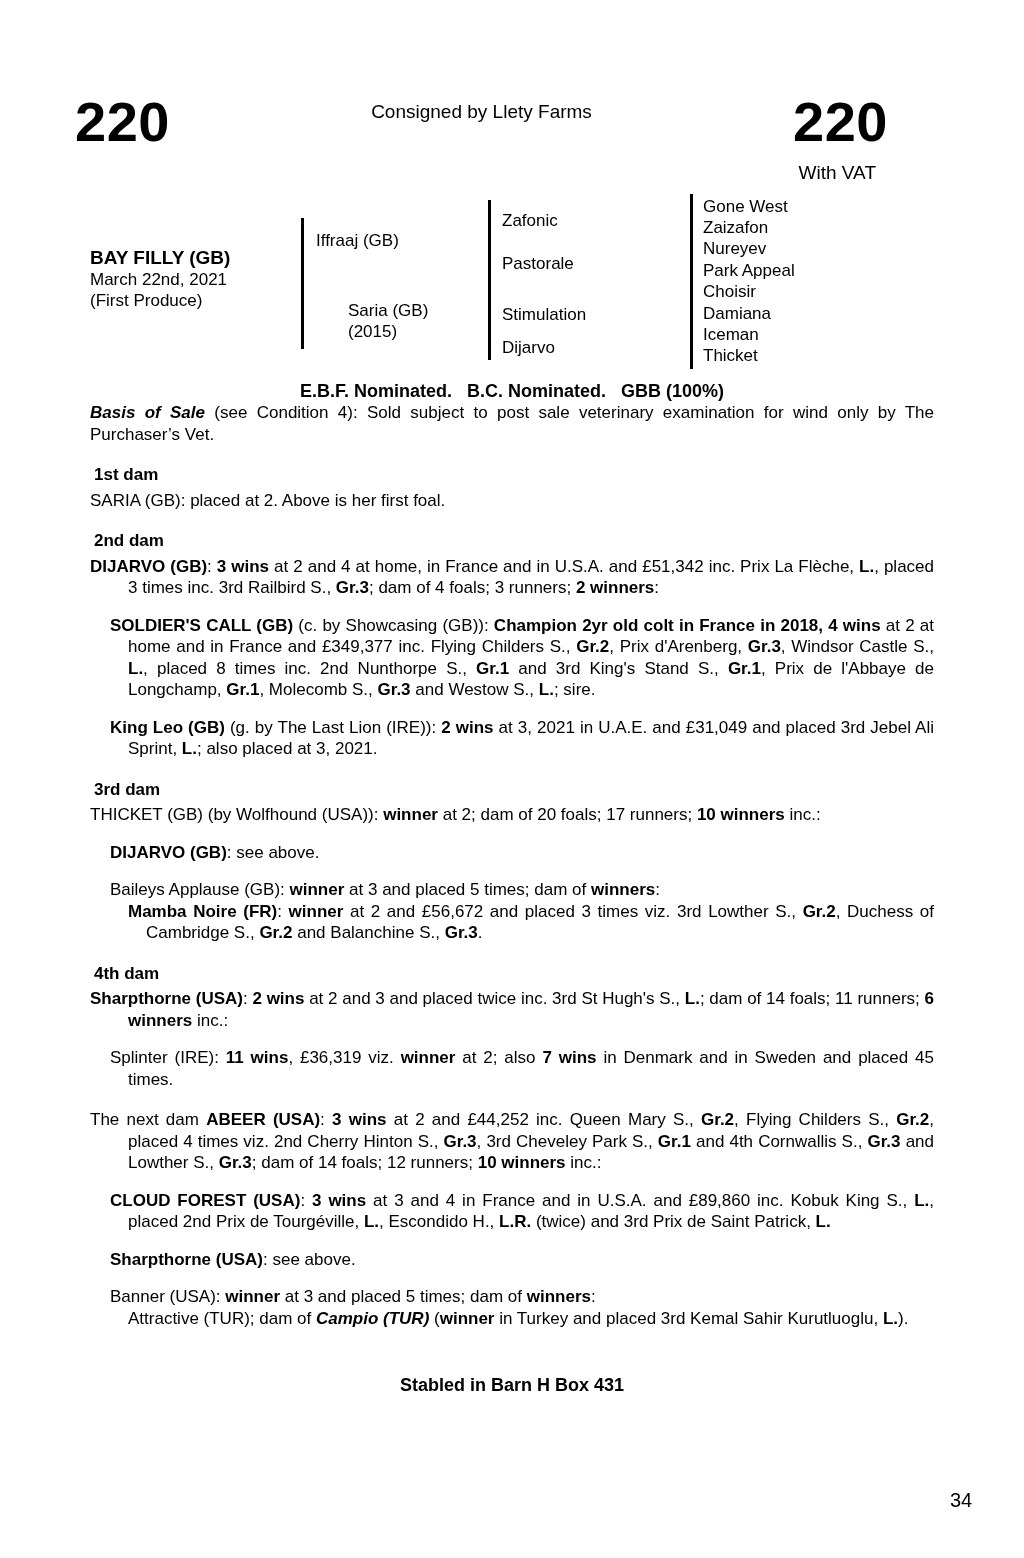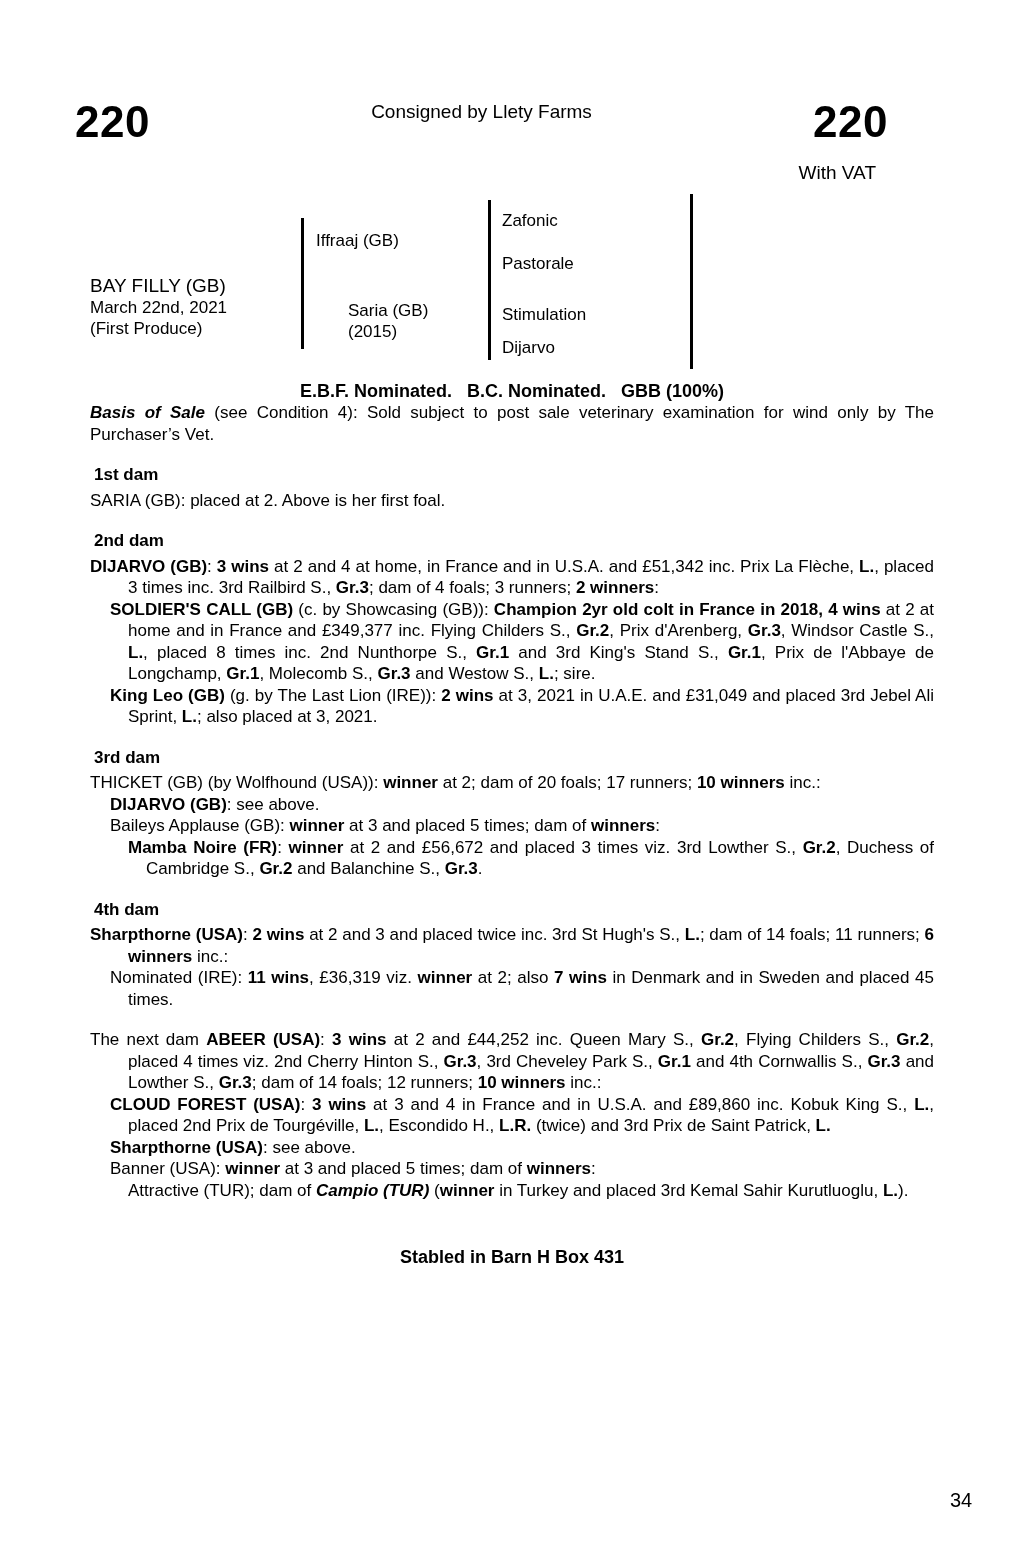--- a/index.html
+++ b/index.html
@@ -9,7 +9,7 @@
     color:#000; box-sizing:border-box; padding:100px 90px 0 90px; overflow:hidden;
   }
   .header-row { display:flex; justify-content:space-between; align-items:flex-start; height:50px; }
-  .lot { font-size:44px; font-weight:bold; line-height:44px; letter-spacing:0.5px; }
+  .lot { font-size:56px; font-weight:bold; line-height:44px; letter-spacing:0.5px; }
   .lot-left  { margin-left:-15px; }
   .lot-right { margin-right:46px; }
   .consignor { font-size:19px; padding-top:1px; }

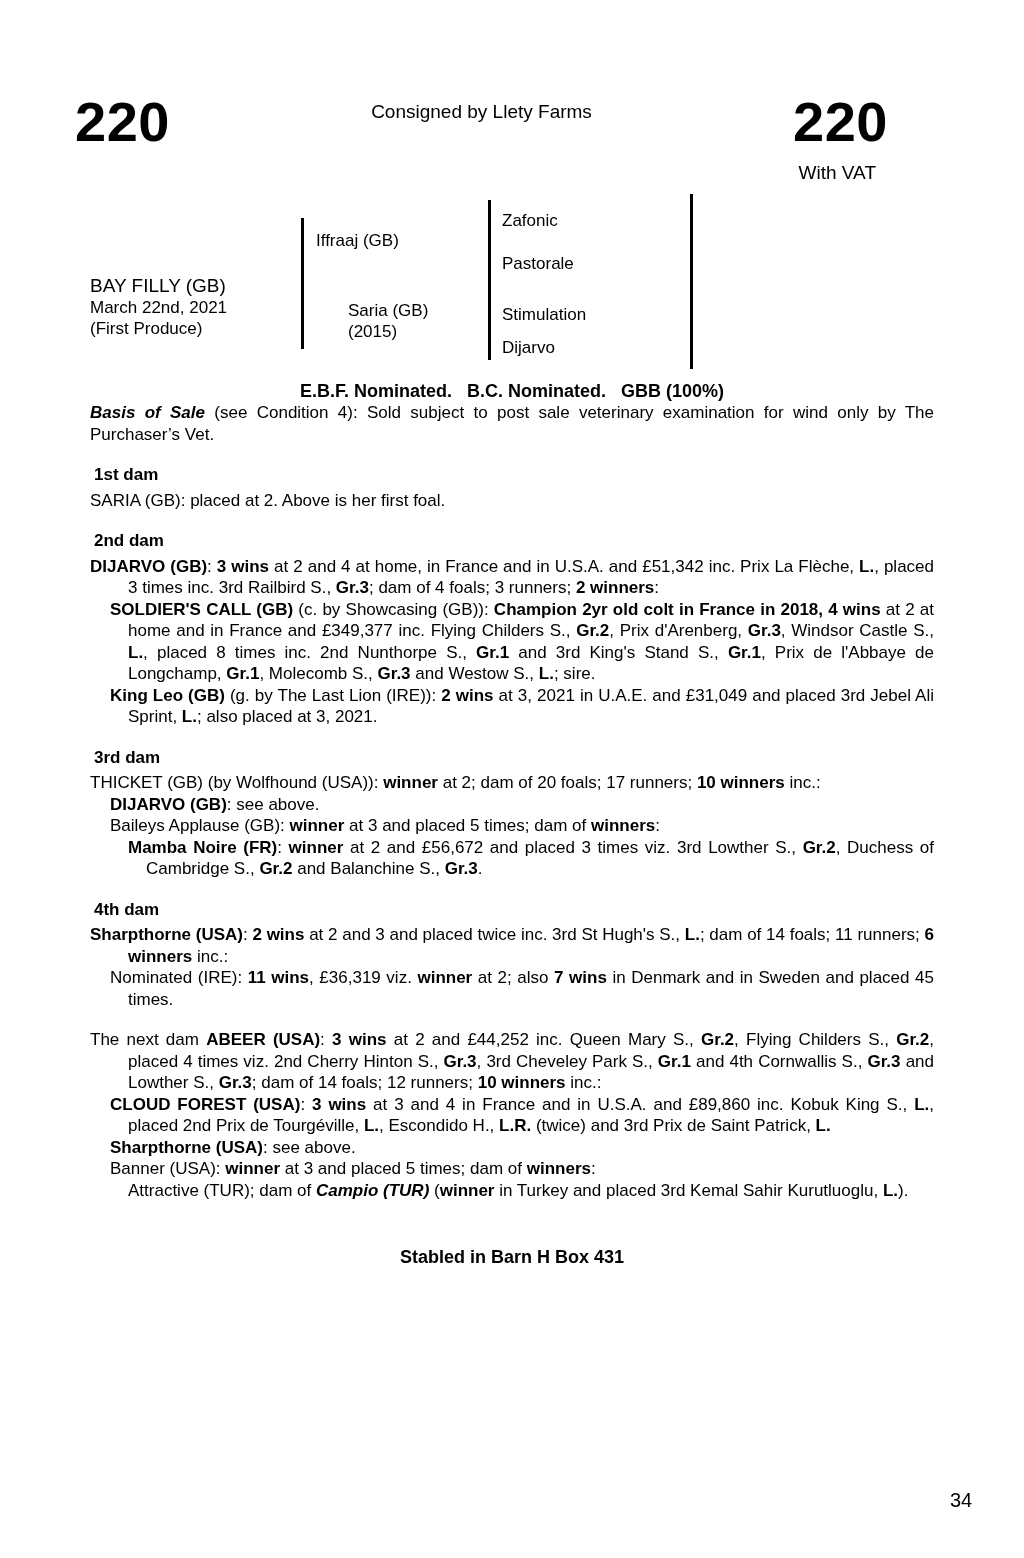--- a/index.html
+++ b/index.html
@@ -69,6 +69,16 @@
     <div class="ped-gp gp2">Stimulation</div>
     <div class="ped-gp gp3">Dijarvo</div>
     <div class="ped-rule rule3"></div>
+    <div class="ped-ggp">
+      <div>Gone West</div>
+      <div>Zaizafon</div>
+      <div>Nureyev</div>
+      <div>Park Appeal</div>
+      <div>Choisir</div>
+      <div>Damiana</div>
+      <div>Iceman</div>
+      <div>Thicket</div>
+    </div>
   </div>
 
   <div class="noms">E.B.F. Nominated.   B.C. Nominated.   GBB (100%)</div>

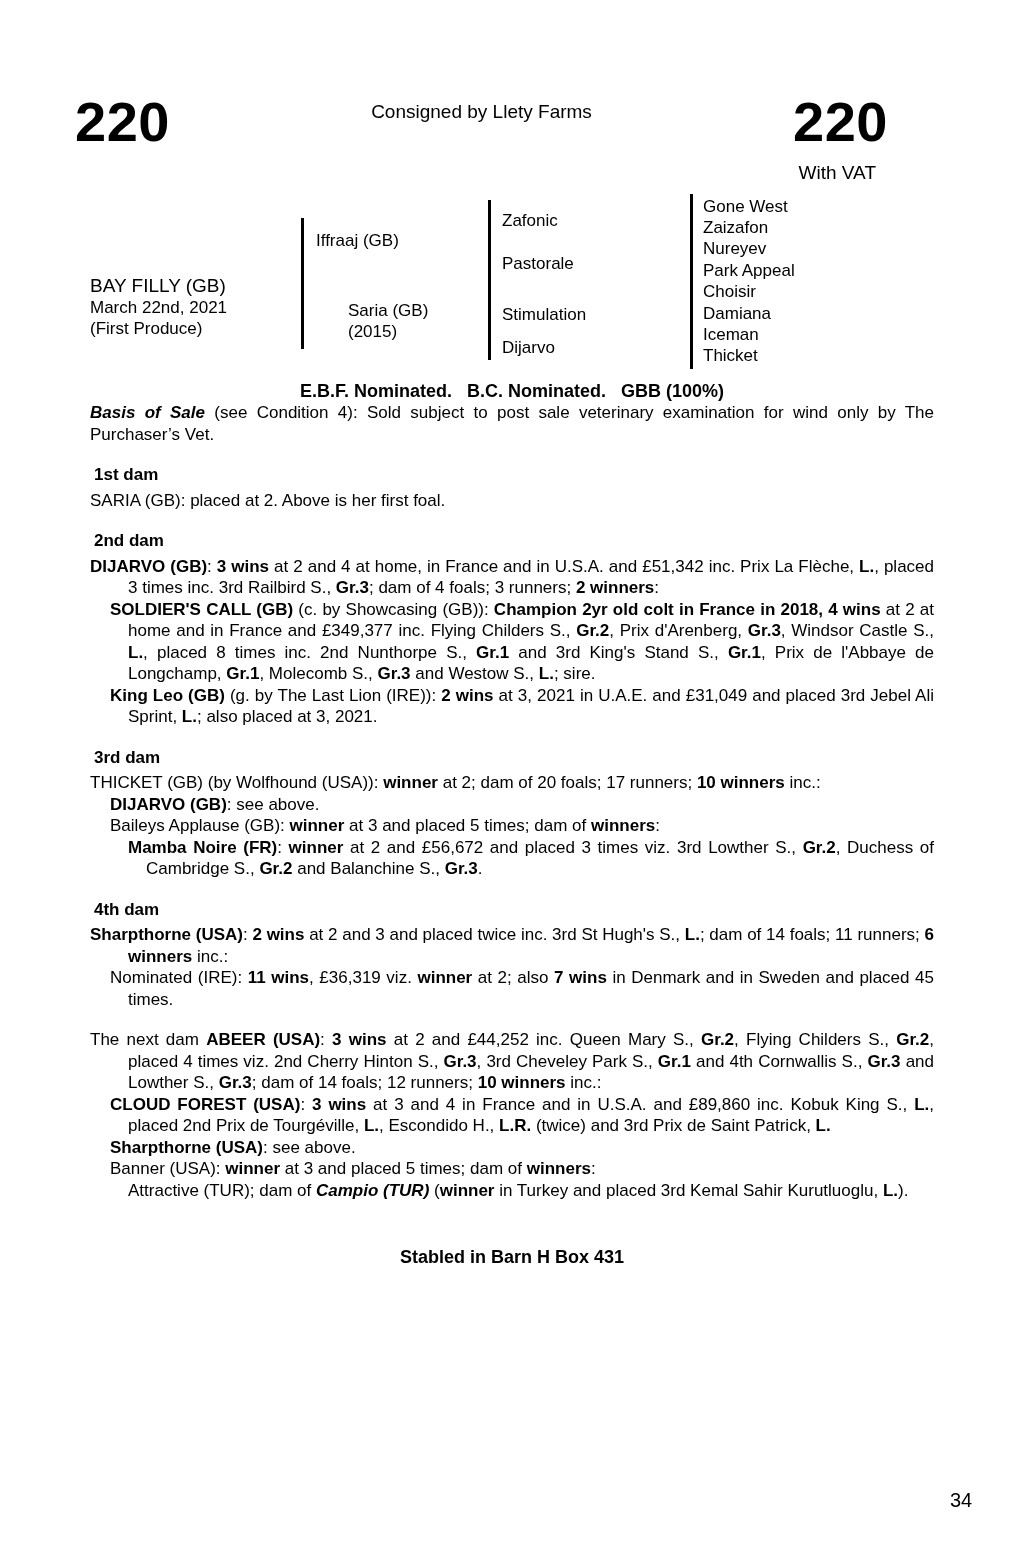--- a/index.html
+++ b/index.html
@@ -17,7 +17,7 @@
 
   .pedigree { position:relative; height:178px; margin-top:10px; }
   .ped-subject { position:absolute; left:0; top:53px; }
-  .horse-name { font-weight:normal; font-size:19px; line-height:22px;margin-top:28px; }
+  .horse-name { font-weight:bold; font-size:19px; line-height:22px; }
   .ped-rule { position:absolute; width:3px; background:#000; }
   .rule1 { left:211px; top:24px;  height:131px; }
   .rule2 { left:398px; top:6px;   height:160px; }

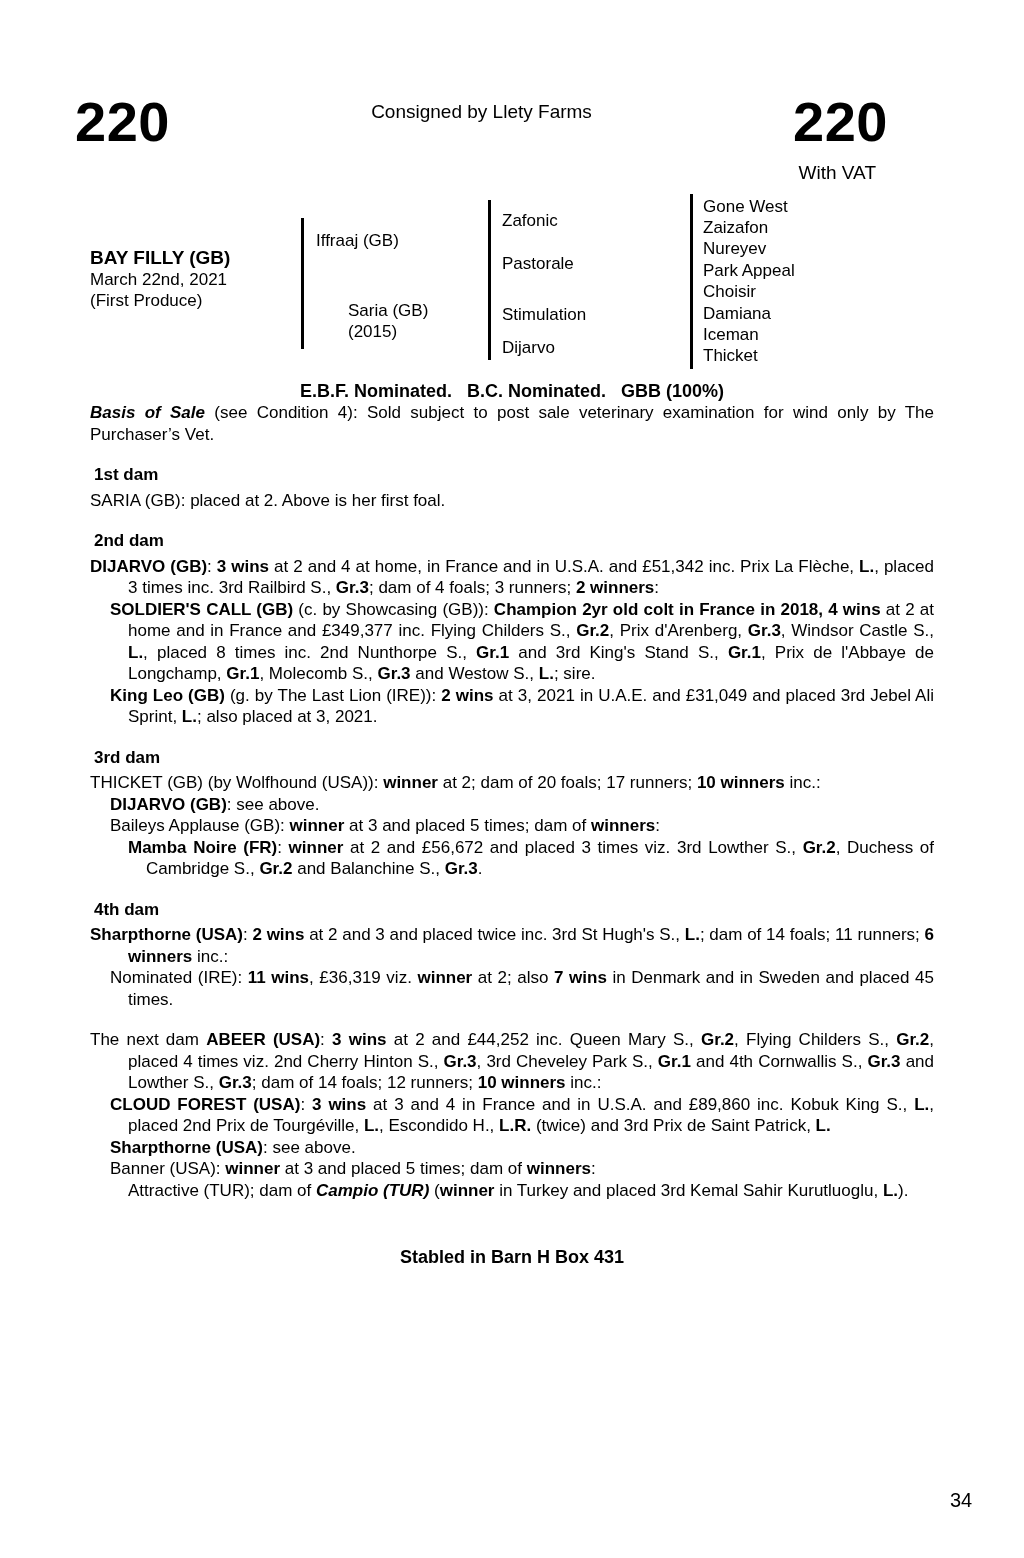--- a/index.html
+++ b/index.html
@@ -31,7 +31,7 @@
   .noms { text-align:center; font-weight:bold; font-size:18px; margin-top:9px; white-space:pre-wrap; }
   .para { margin:0; text-align:justify; }
   .p-main { padding-left:38px; text-indent:-38px; }
-  .p-sub  { padding-left:38px; text-indent:-18px; }
+  .p-sub  { padding-left:38px; text-indent:-18px;margin-top:16px; }
   .p-sub2 { padding-left:56px; text-indent:-18px; }
   .section { margin-top:19px; }
   .sec-heading { font-weight:bold; margin:4px; }

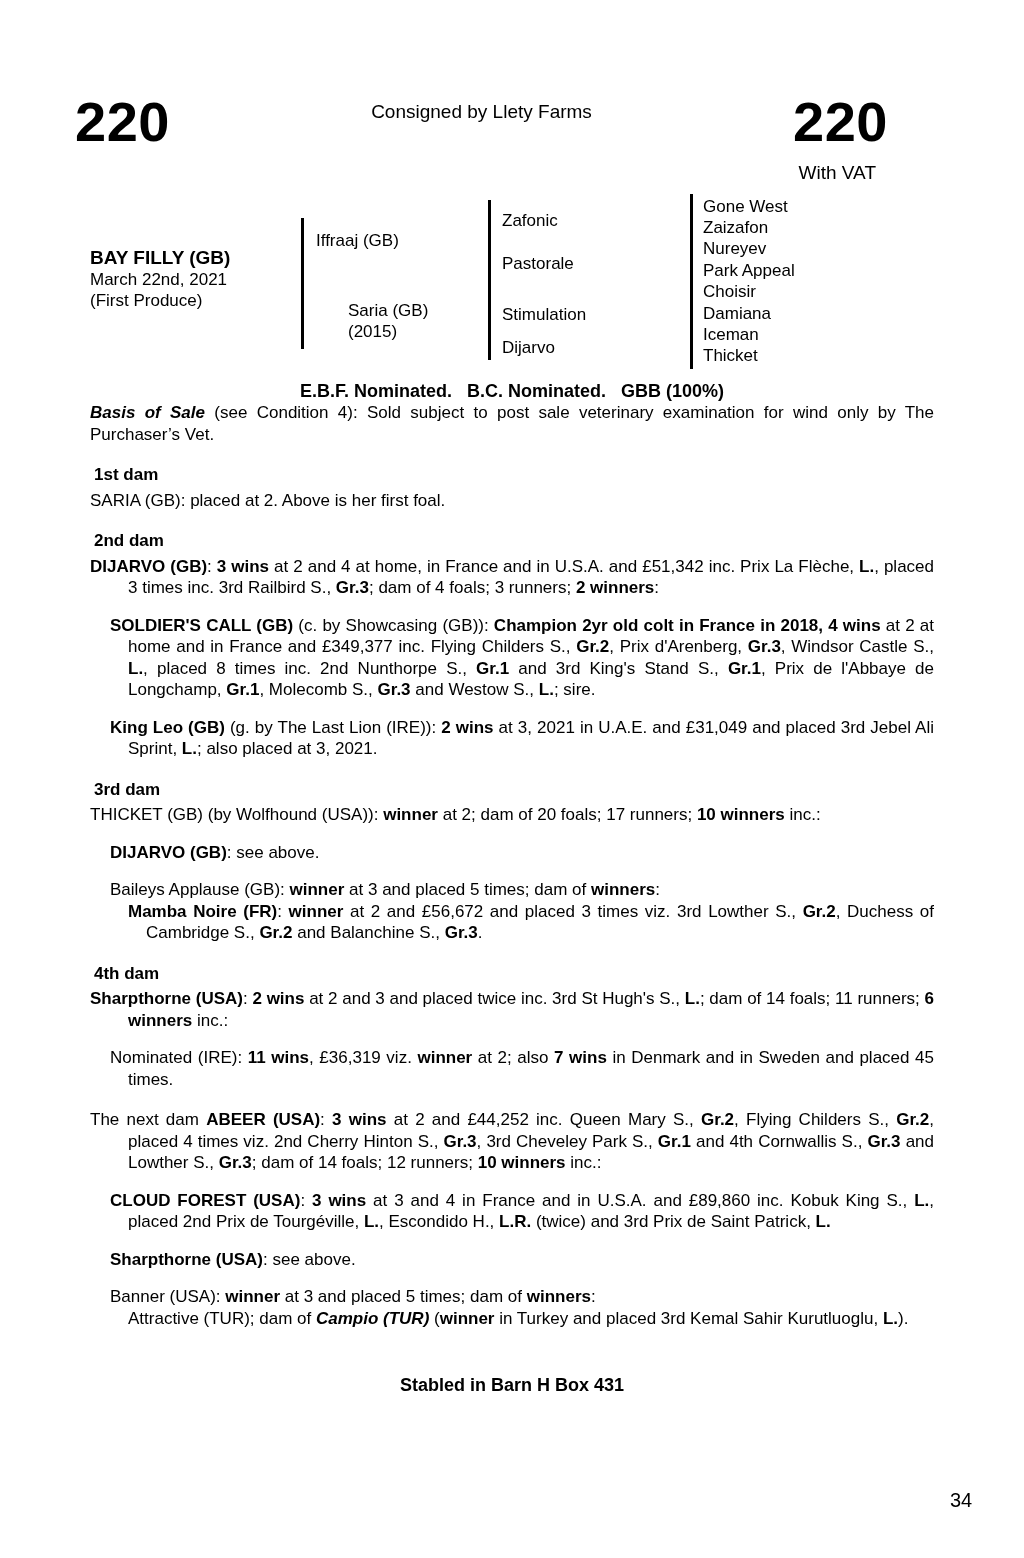--- a/index.html
+++ b/index.html
@@ -107,7 +107,7 @@
   <div class="section">
     <p class="para sec-heading">4th dam</p>
     <p class="para p-main"><span style="font-weight: bold;">Sharpthorne (USA)</span><span>: </span><span style="font-weight: bold;">2 wins</span><span> at 2 and 3 and placed twice inc. 3rd St Hugh's S., </span><span style="font-weight: bold;">L.</span><span>; dam of 14 foals; 11 runners; </span><span style="font-weight: bold;">6 winners</span><span> inc.:</span></p>
-    <p class="para p-sub"><span>Nominated (IRE): </span><span style="font-weight: bold;">11 wins</span><span>, £36,319 viz. </span><span style="font-weight: bold;">winner</span><span> at 2; also </span><span style="font-weight: bold;">7 wins</span><span> in Denmark and in Sweden and placed 45 times.</span></p>
+    <p class="para p-sub"><span>Splinter (IRE): </span><span style="font-weight: bold;">11 wins</span><span>, £36,319 viz. </span><span style="font-weight: bold;">winner</span><span> at 2; also </span><span style="font-weight: bold;">7 wins</span><span> in Denmark and in Sweden and placed 45 times.</span></p>
   </div>
 
   <div class="section">

